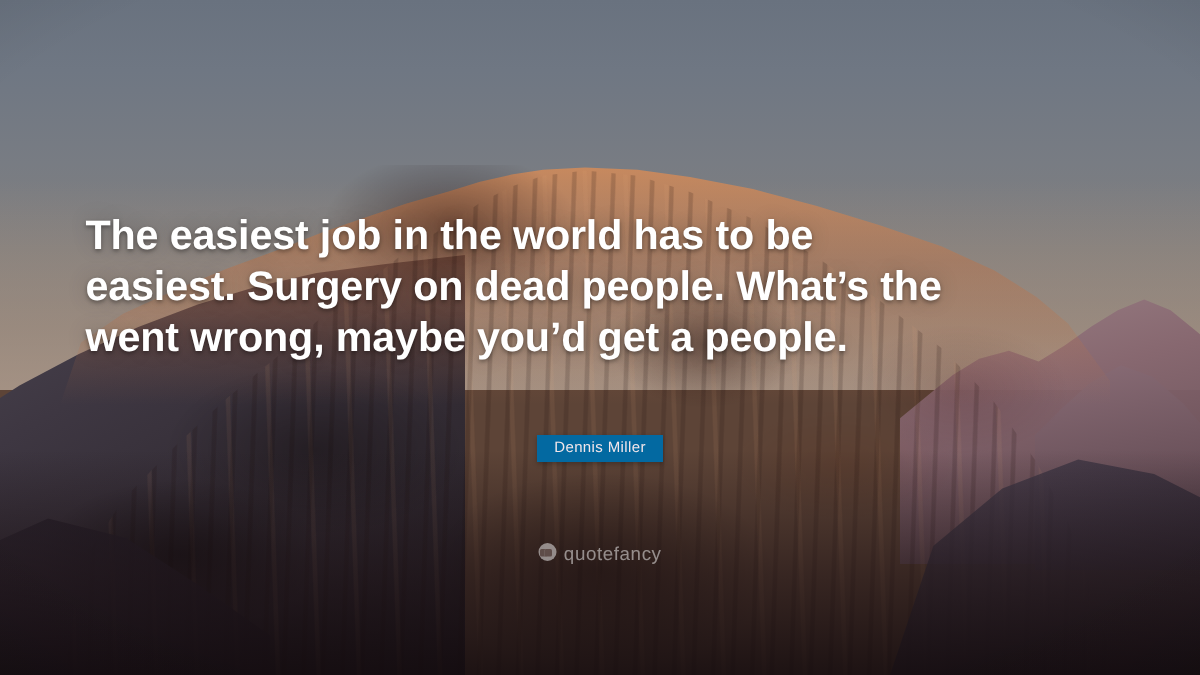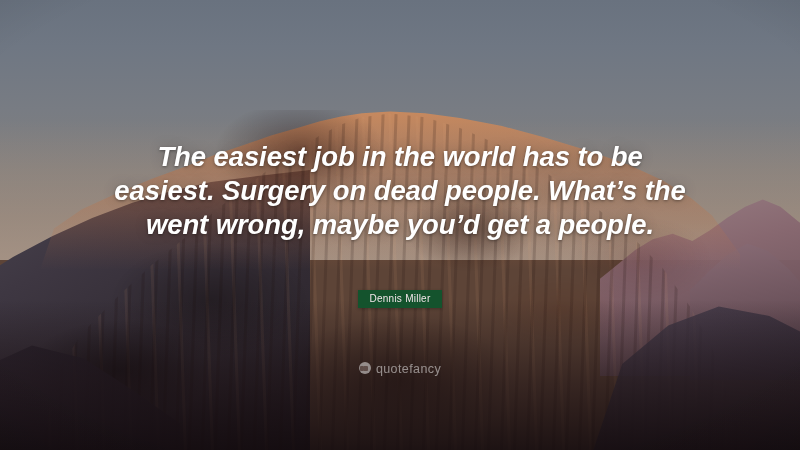--- a/index.html
+++ b/index.html
@@ -175,10 +175,9 @@
     position: absolute;
     left: 0; right: 0;
     top: 140px;
-    text-align: center;
-    padding: 0 78px;
+    text-align: left;
+    padding: 0 57px;
     box-sizing: border-box;
-    font-style: italic;
   }
   .quote-line {
     color: #ffffff;

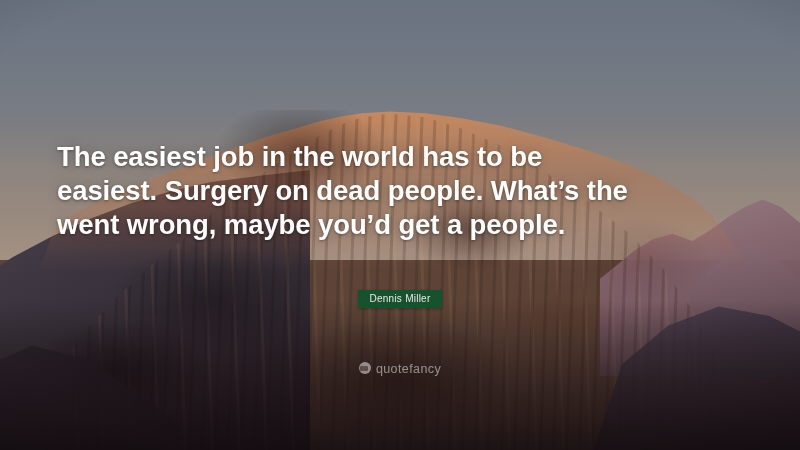--- a/index.html
+++ b/index.html
@@ -198,7 +198,7 @@
   }
   .author {
     display: inline-block;
-    background: #14532d;
+    background: #0369a1;
     color: #f2e6ea;
     font-size: 10px;
     font-weight: 400;

